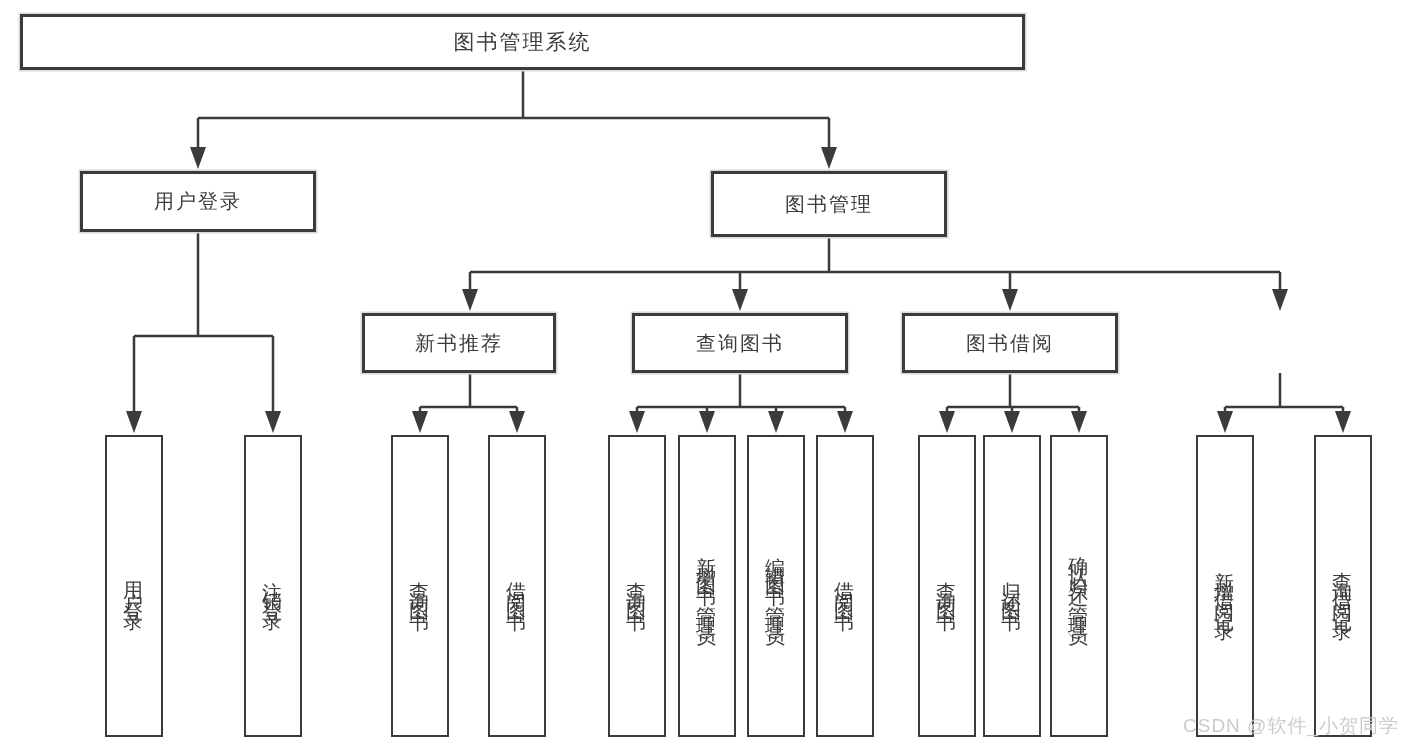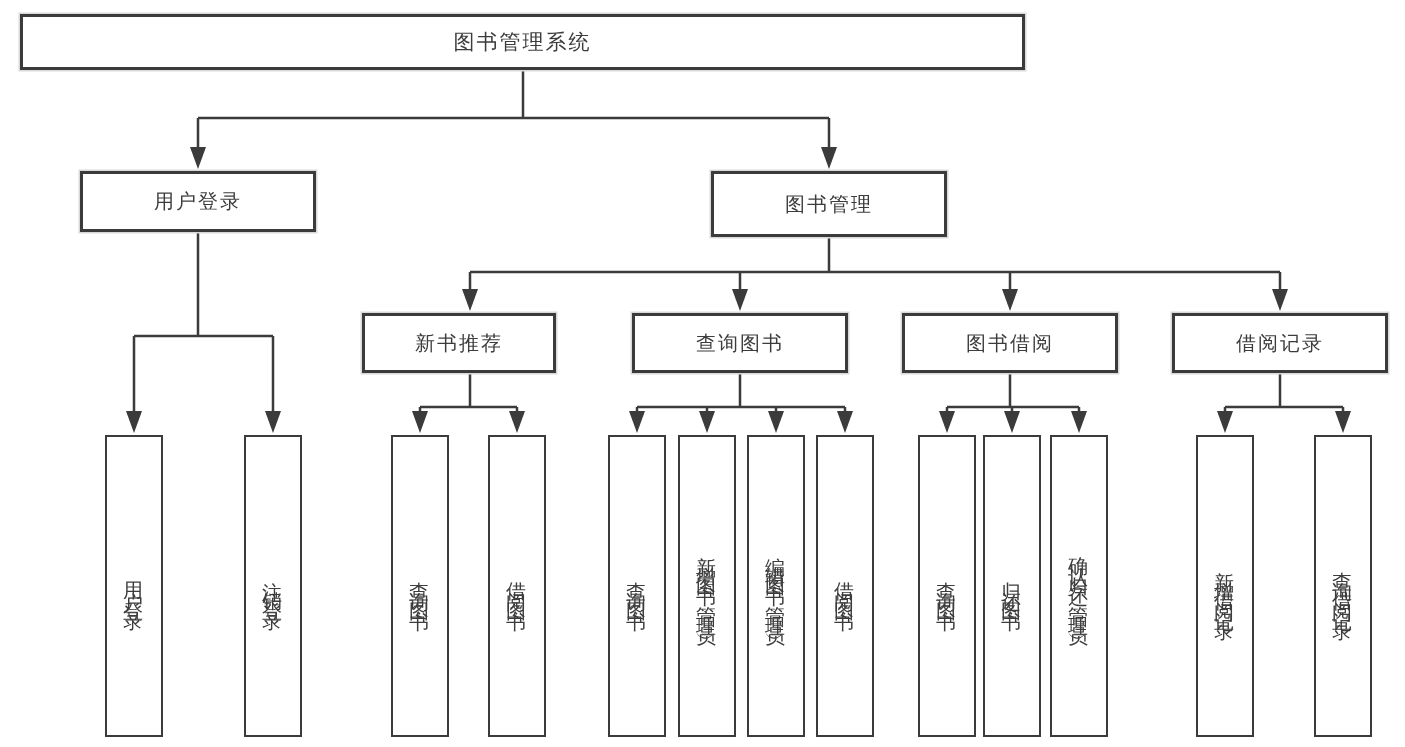--- a/index.html
+++ b/index.html
@@ -118,7 +118,6 @@
   <div class="box" style="left:362px; top:313px; width:194px; height:60px">新书推荐</div>
   <div class="box" style="left:632px; top:313px; width:216px; height:60px">查询图书</div>
   <div class="box" style="left:902px; top:313px; width:216px; height:60px">图书借阅</div>
-  <div class="box" style="left:1172px; top:313px; width:216px; height:60px">借阅记录</div>
 
   <div class="box leaf" style="left:105px; top:435px; width:58px; height:302px">用户登录</div>
   <div class="box leaf" style="left:244px; top:435px; width:58px; height:302px">注销登录</div>

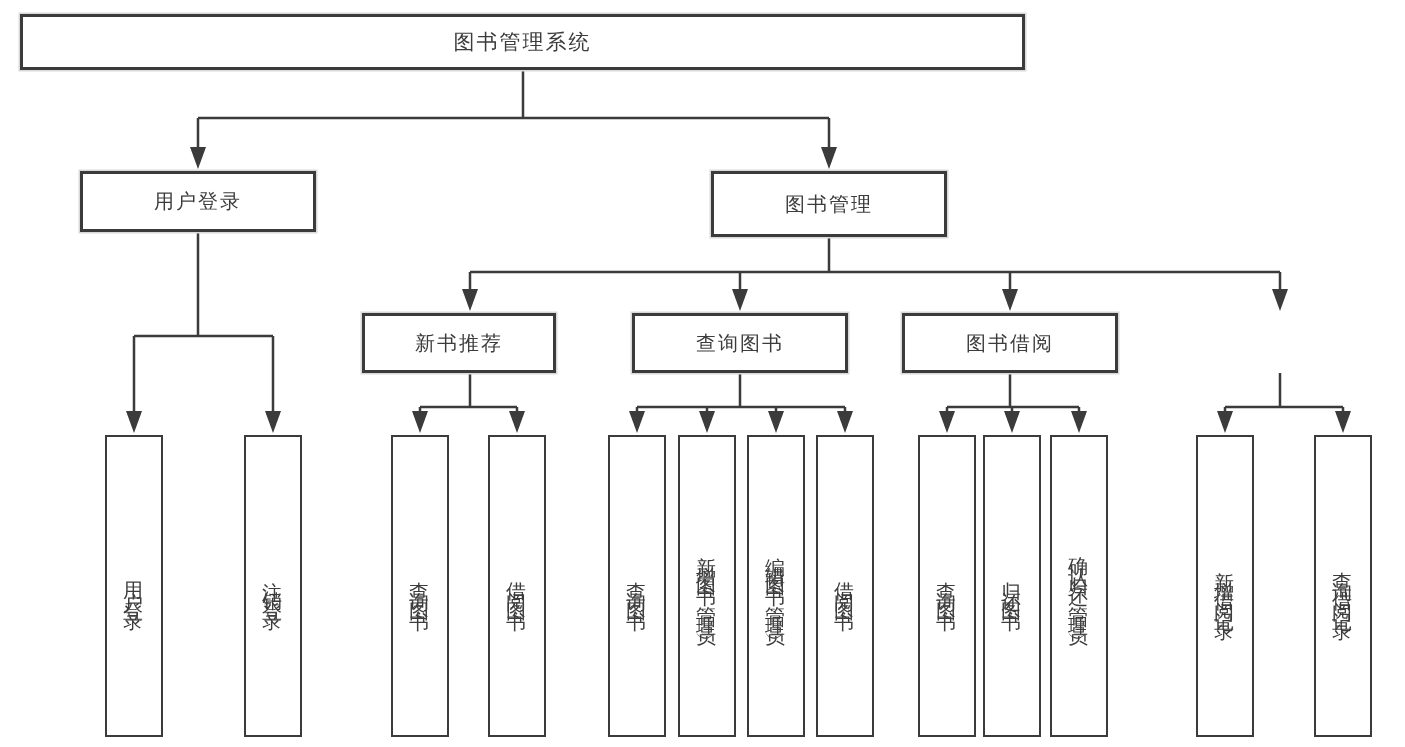--- a/index.html
+++ b/index.html
@@ -137,6 +137,7 @@
   <div class="box leaf" style="left:1196px; top:435px; width:58px; height:302px">新增借阅记录</div>
   <div class="box leaf" style="left:1314px; top:435px; width:58px; height:302px">查询借阅记录</div>
 
+  <div class="watermark">CSDN @软件_小贺同学</div>
 
 </div>
 

